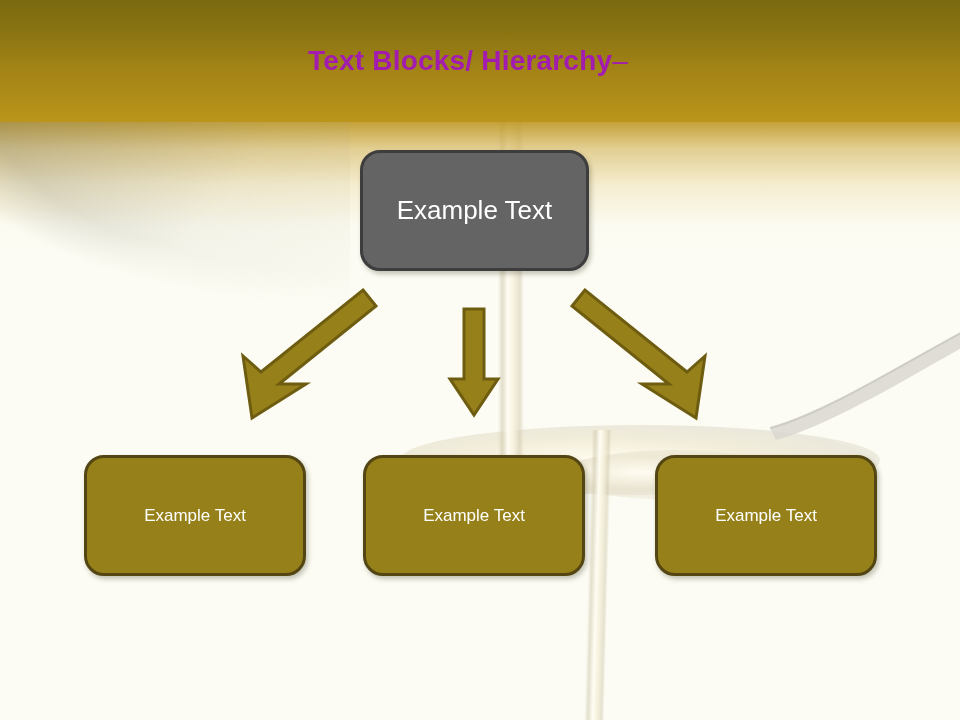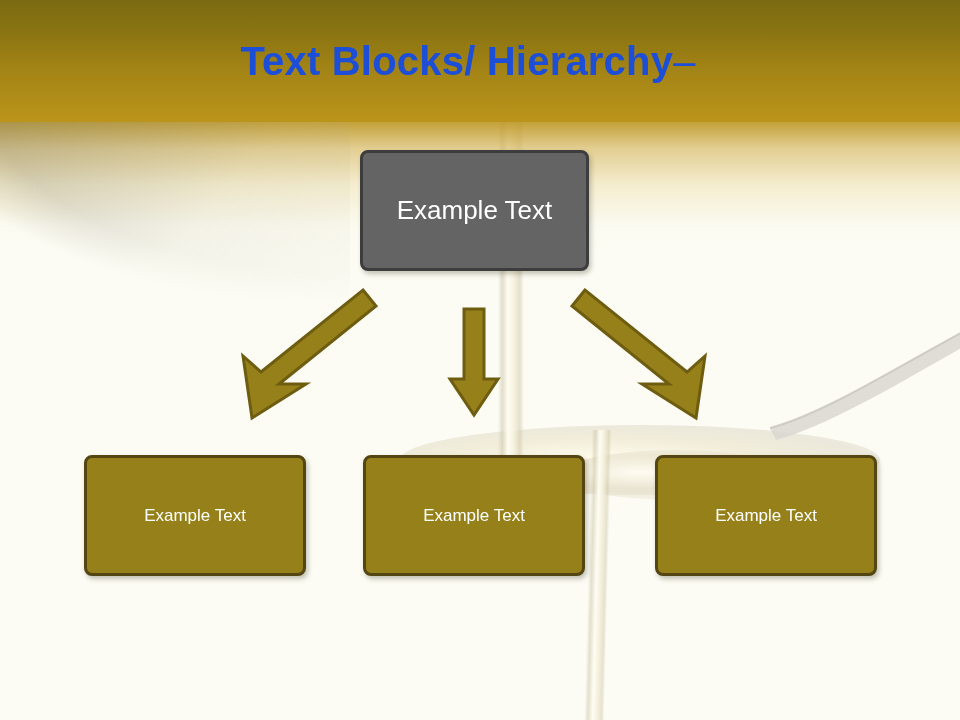--- a/index.html
+++ b/index.html
@@ -130,8 +130,8 @@
     display: flex;
     align-items: center;
     justify-content: center;
-    color: #1d4ed8;
-    font-size: 40px;
+    color: #a21caf;
+    font-size: 28px;
     letter-spacing: 0.2px;
     white-space: nowrap;
   }

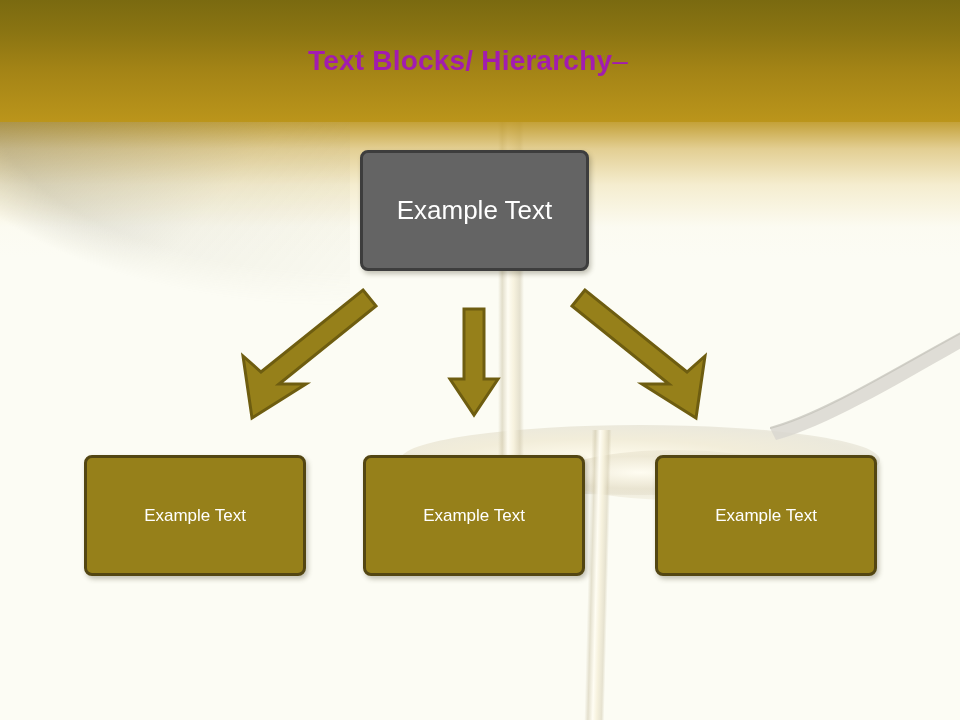--- a/index.html
+++ b/index.html
@@ -145,7 +145,7 @@
     display: flex;
     align-items: center;
     justify-content: center;
-    border-radius: 8px;
+    border-radius: 20px;
     color: #ffffff;
     text-align: center;
     box-shadow: 2px 3px 5px rgba(60,55,30,0.30);

